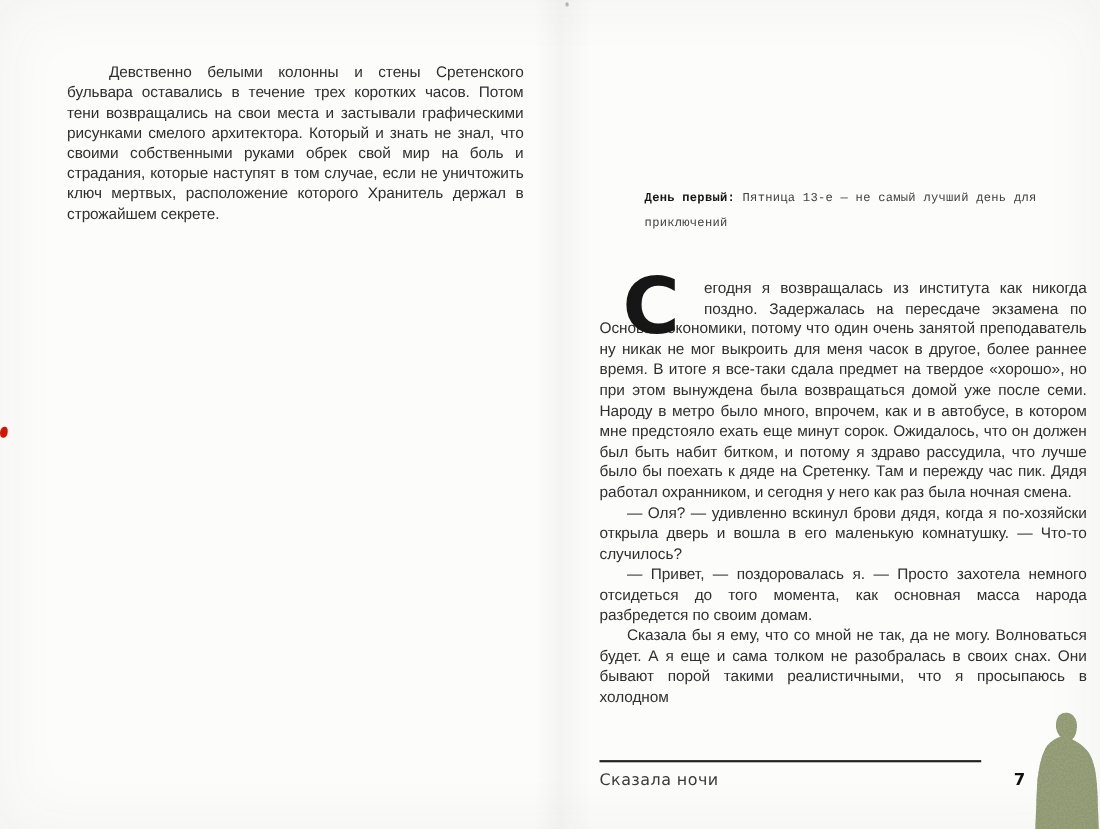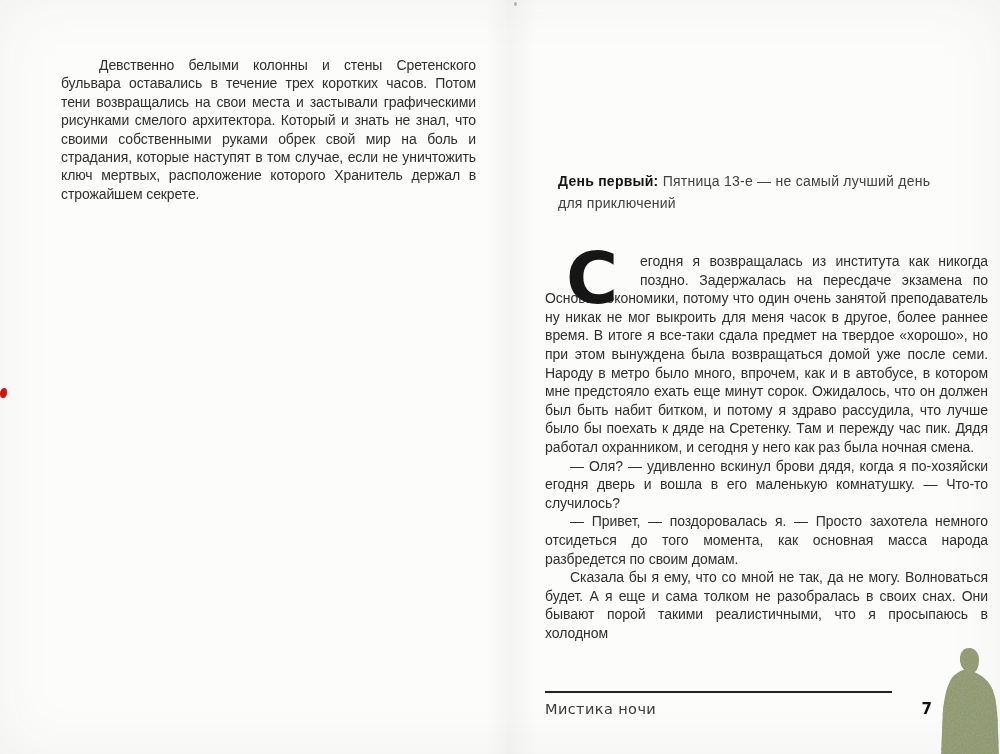--- a/index.html
+++ b/index.html
@@ -27,9 +27,9 @@
   .left-text p { margin: 16px; text-indent: 38px; }
   
   .chapter-heading {
-    position: absolute; left: 558px; top: 171px; width: 398px;
-    margin: 0; font-family: Liberation Sans, sans-serif;
-    font-size: 14px; line-height: 21.5px; font-weight: 400;
+    position: absolute; left: 586px; top: 171px; width: 398px;
+    margin: 0; font-family: Liberation Mono, monospace;
+    font-size: 11px; line-height: 21.5px; font-weight: 400;
     letter-spacing: 0.25px; color: #414141;
   }
   .chapter-heading .h-bold { font-weight: 700; color: #151515; }

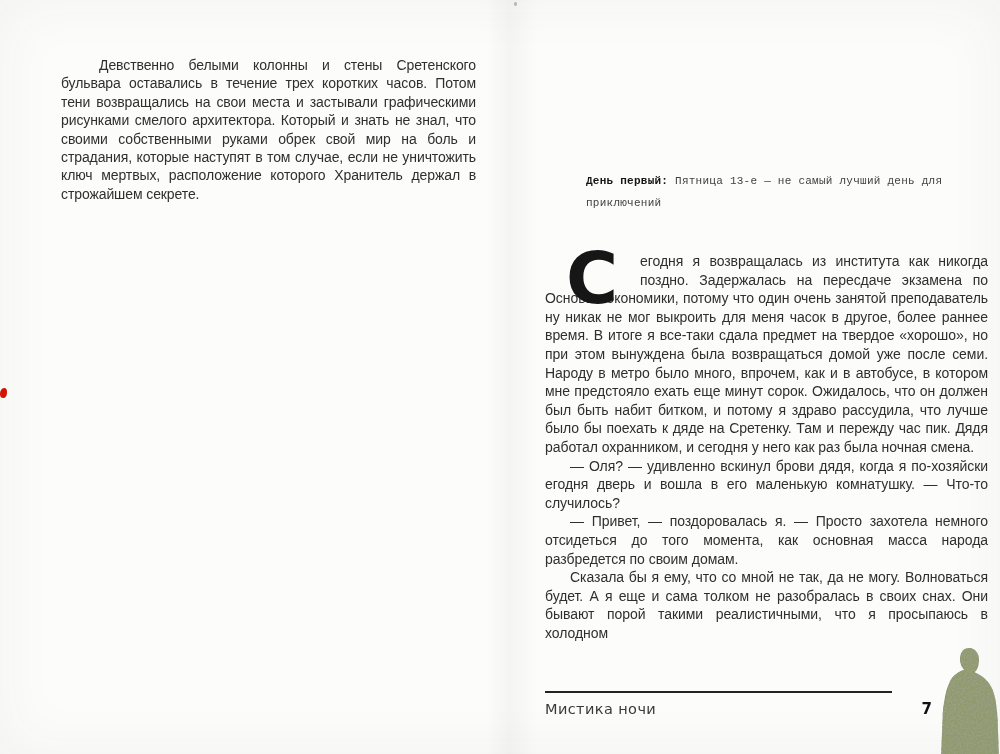--- a/index.html
+++ b/index.html
@@ -94,7 +94,7 @@
       <span class="drop-cap">С</span>
       <span>егодня я возвращалась из института как никогда поздно. Задержалась на пересдаче экзамена по Основам экономики, потому что один очень занятой преподаватель ну никак не мог выкроить для меня часок в другое, более раннее время. В итоге я все-таки сдала предмет на твердое «хорошо», но при этом вынуждена была возвращаться домой уже после семи. Народу в метро было много, впрочем, как и в автобусе, в котором мне предстояло ехать еще минут сорок. Ожидалось, что он должен был быть набит битком, и потому я здраво рассудила, что лучше было бы поехать к дяде на Сретенку. Там и пережду час пик. Дядя работал охранником, и сегодня у него как раз была ночная смена.</span>
     </p>
-    <p class="dlg">— Оля? — удивленно вскинул брови дядя, когда я по-хозяйски егодня дверь и вошла в его маленькую комнатушку. — Что-то случилось?</p>
+    <p class="dlg">— Оля? — удивленно вскинул брови дядя, когда я по-хозяйски открыла дверь и вошла в его маленькую комнатушку. — Что-то случилось?</p>
     <p class="dlg">— Привет, — поздоровалась я. — Просто захотела немного отсидеться до того момента, как основная масса народа разбредется по своим домам.</p>
     <p class="dlg">Сказала бы я ему, что со мной не так, да не могу. Волноваться будет. А я еще и сама толком не разобралась в своих снах. Они бывают порой такими реалистичными, что я просыпаюсь в холодном</p>
   </div>

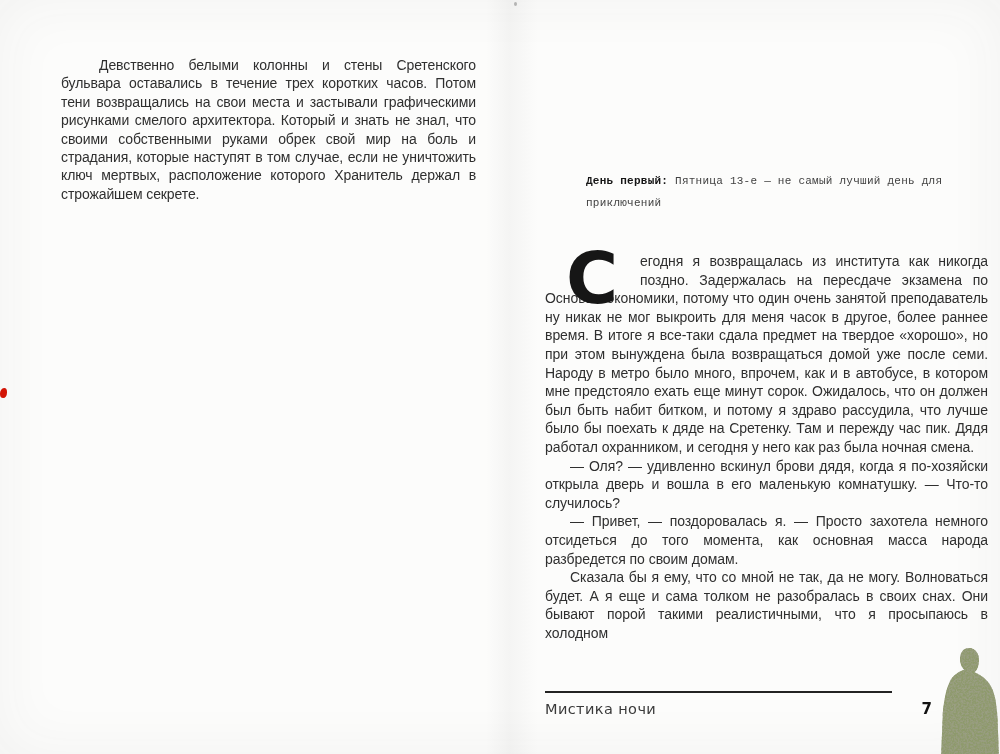--- a/index.html
+++ b/index.html
@@ -101,7 +101,7 @@
 
   <div class="footer-rule"></div>
   <div class="footer-row">
-    <span class="footer-title">Мистика ночи</span>
+    <span class="footer-title">Сказала ночи</span>
     <span class="page-number">7</span>
   </div>
 

